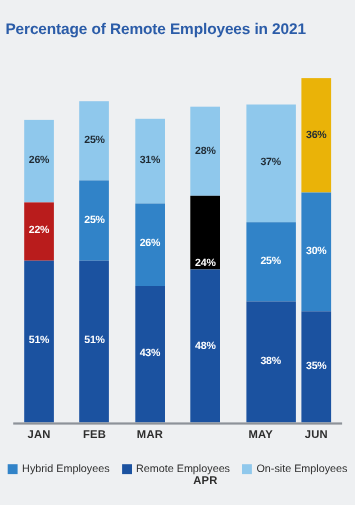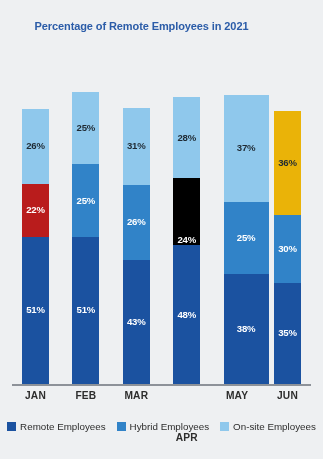--- a/index.html
+++ b/index.html
@@ -26,7 +26,7 @@
     left: 0;
     width: 283px;
     text-align: center;
-    font-size: 11px;
+    font-size: 14px;
     font-weight: bold;
     color: #2b5ca8;
     letter-spacing: -0.1px;

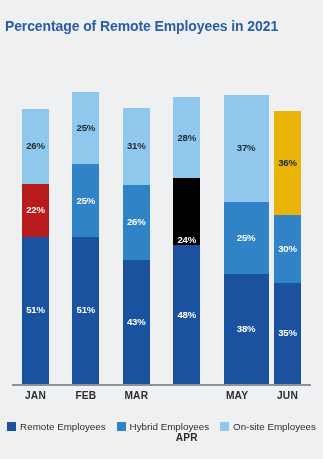--- a/index.html
+++ b/index.html
@@ -187,7 +187,7 @@
         <div class="bar-segment seg-onsite" style="height: 104.04px; background: #eab308;">
           <span class="seg-label">36%</span>
         </div>
-        <div class="bar-segment seg-hybrid" style="height: 68px; background: rgb(49, 131, 200);">
+        <div class="bar-segment seg-hybrid" style="height: 108px; background: rgb(49, 131, 200);">
           <span class="seg-label">30%</span>
         </div>
         <div class="bar-segment seg-remote" style="height: 101.15px; background: rgb(27, 82, 160);">

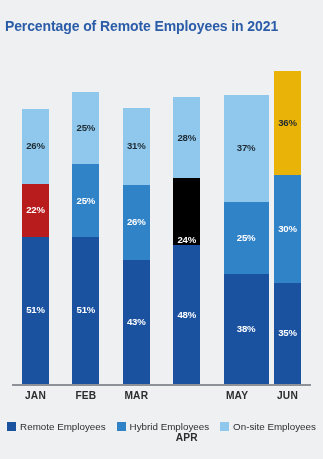--- a/index.html
+++ b/index.html
@@ -200,12 +200,12 @@
 
   <div id="legend">
       <div class="legend-item">
+        <span class="legend-swatch" style="background: rgb(49, 131, 200);"></span>
+        <span class="legend-label">Hybrid Employees</span>
+      </div>
+      <div class="legend-item">
         <span class="legend-swatch" style="background: rgb(27, 82, 160);"></span>
         <span class="legend-label">Remote Employees</span>
-      </div>
-      <div class="legend-item">
-        <span class="legend-swatch" style="background: rgb(49, 131, 200);"></span>
-        <span class="legend-label">Hybrid Employees</span>
       </div>
       <div class="legend-item">
         <span class="legend-swatch" style="background: rgb(143, 200, 236);"></span>

